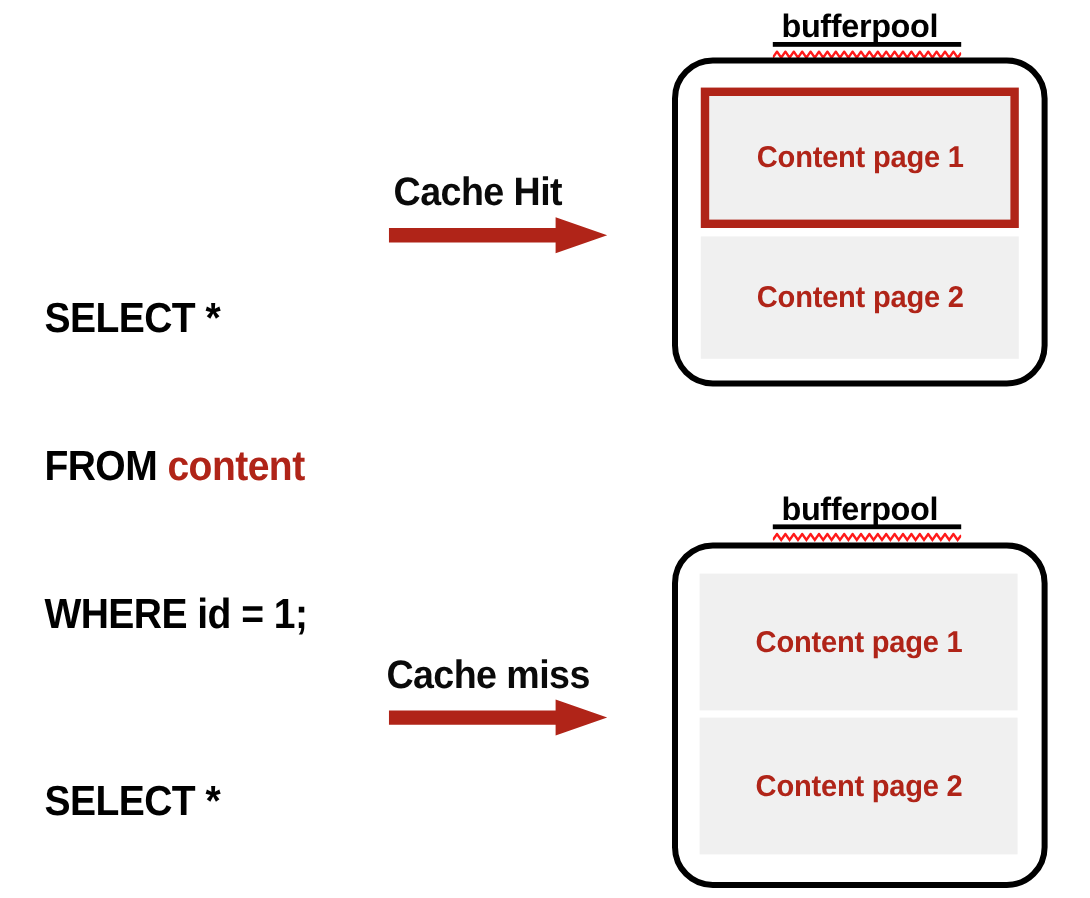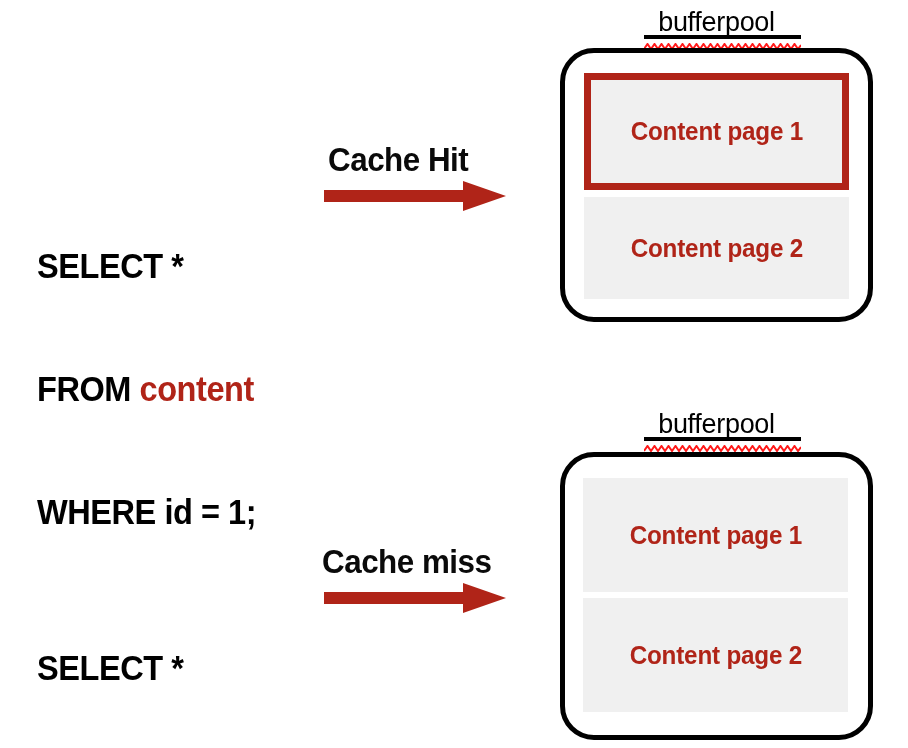--- a/index.html
+++ b/index.html
@@ -83,7 +83,7 @@
     width: 313px;
     text-align: center;
     font-family: "Liberation Sans", sans-serif;
-    font-weight: normal;
+    font-weight: bold;
     font-size: 27px;
     letter-spacing: -0.3px;
     color: #000000;

